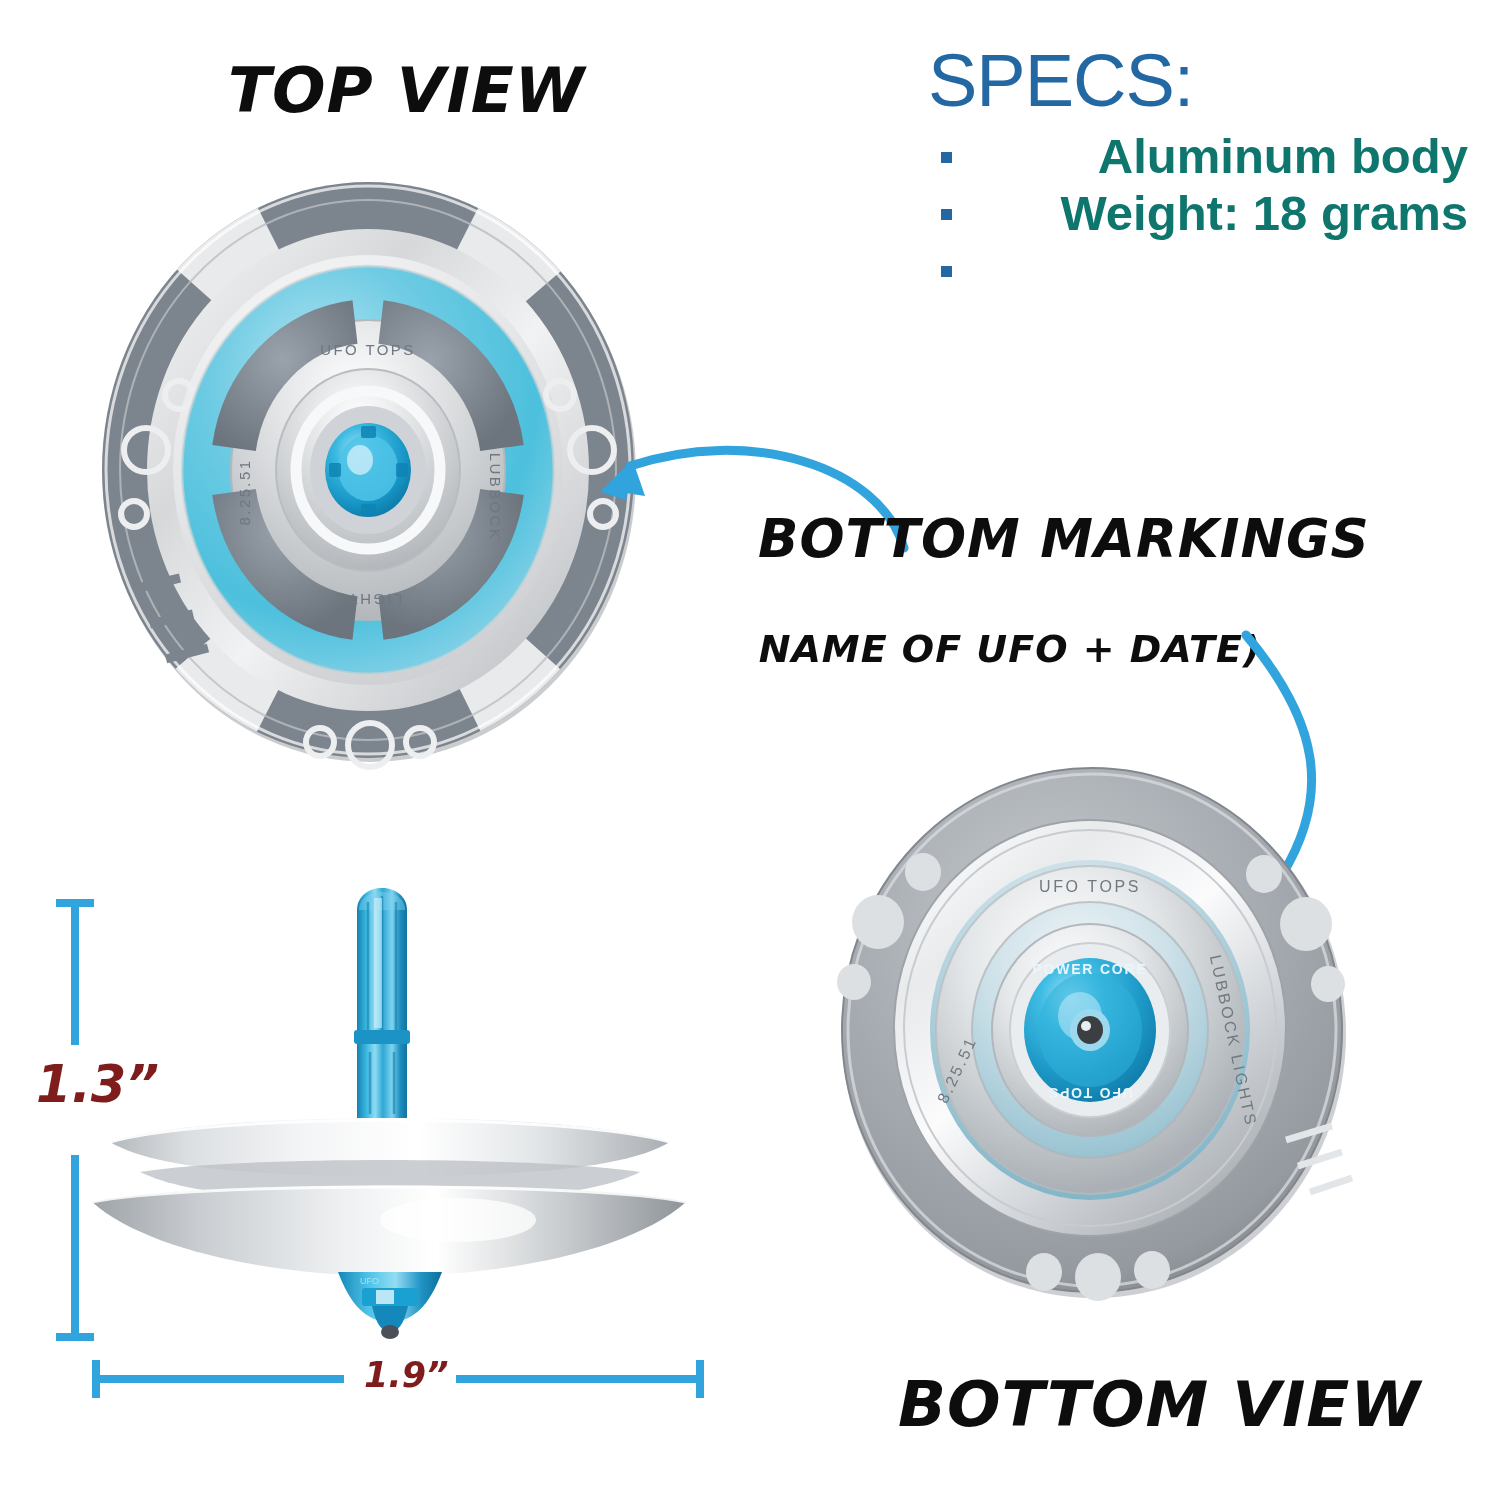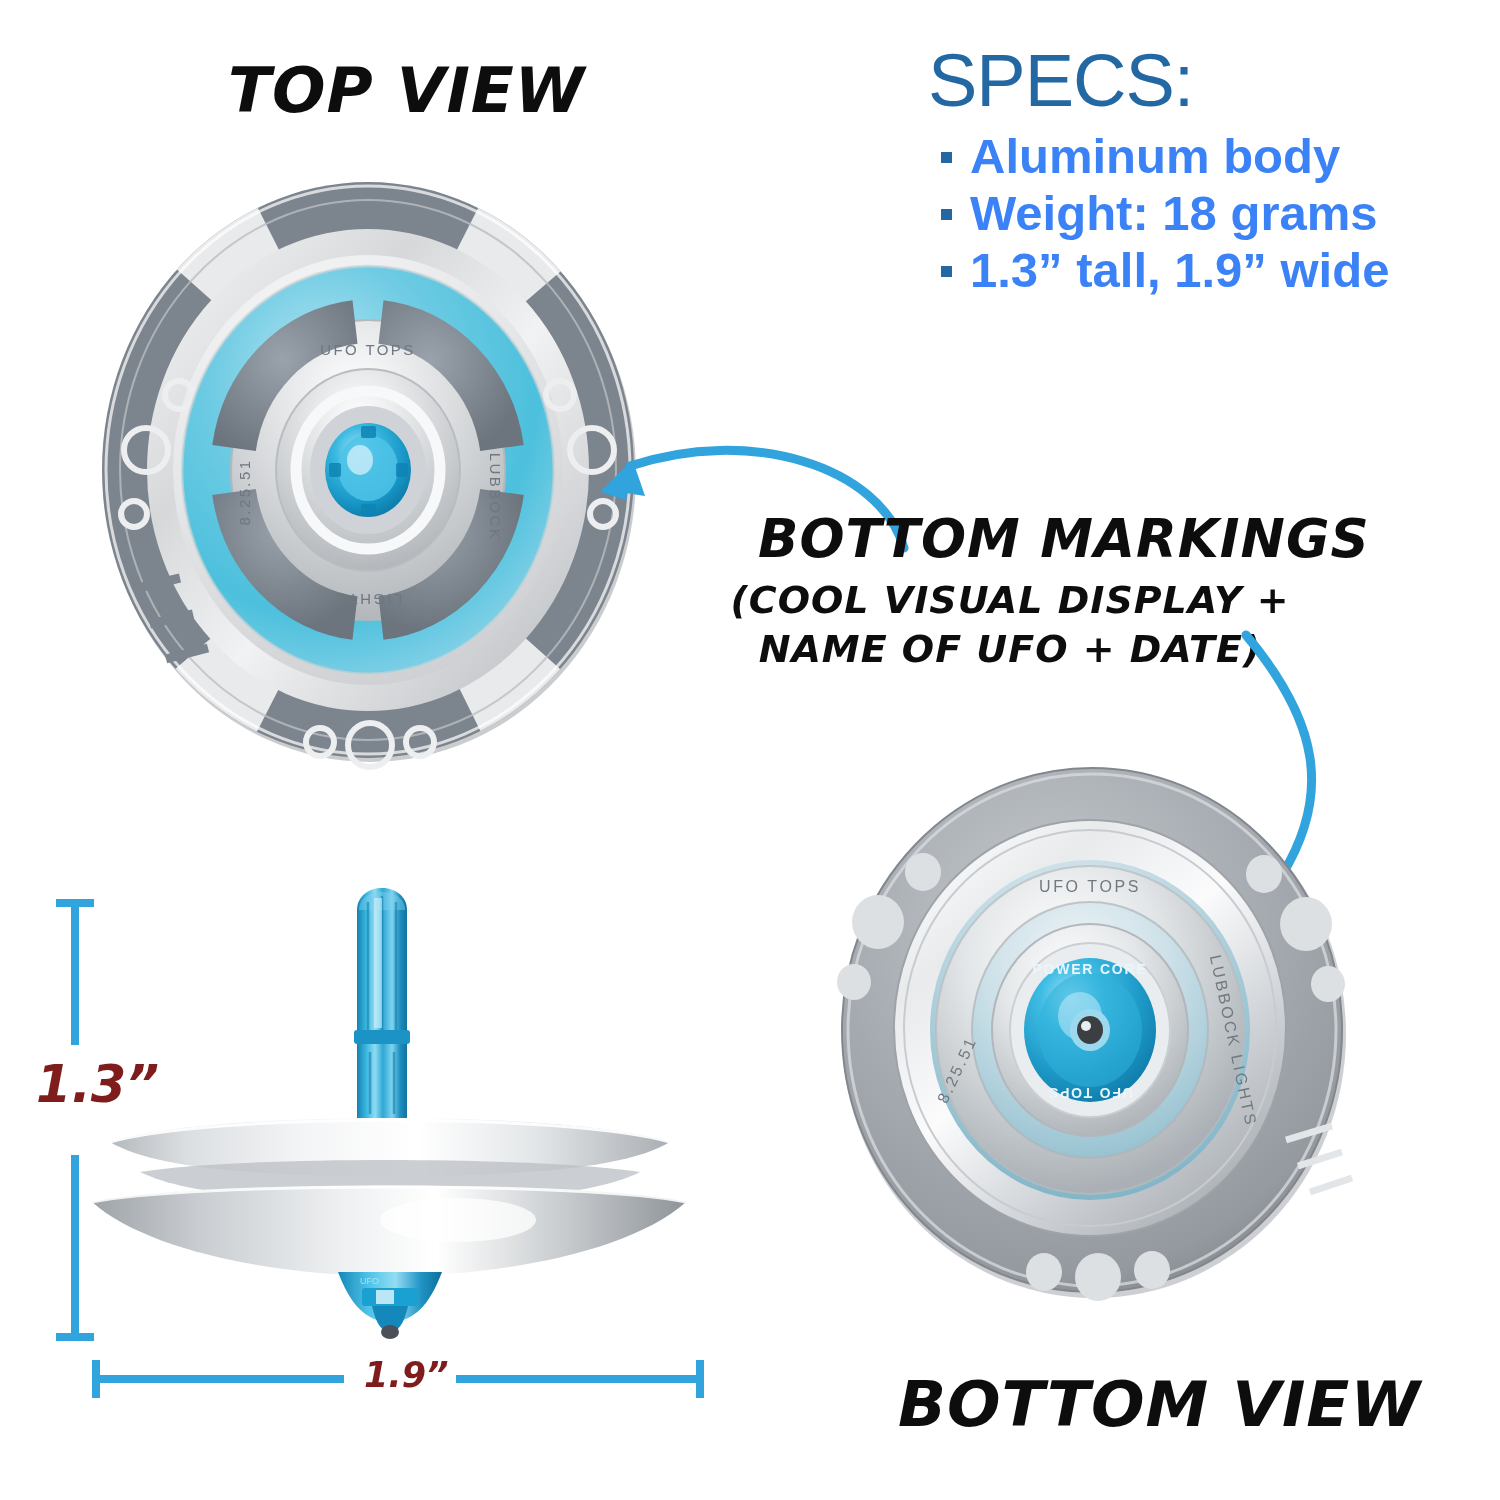--- a/index.html
+++ b/index.html
@@ -37,8 +37,8 @@
   #specs-list li {
     font-family:"Liberation Sans", sans-serif;
     font-weight:bold; font-size:49px; line-height:1.16;
-    color:#3b82f6; white-space:nowrap; position:relative;
-    padding-left:42px; 
+    color:#0f766e; white-space:nowrap; position:relative;
+    padding-left:42px; text-align:right;
   }
   #specs-list li .bul {
     position:absolute; left:13px; top:24px;

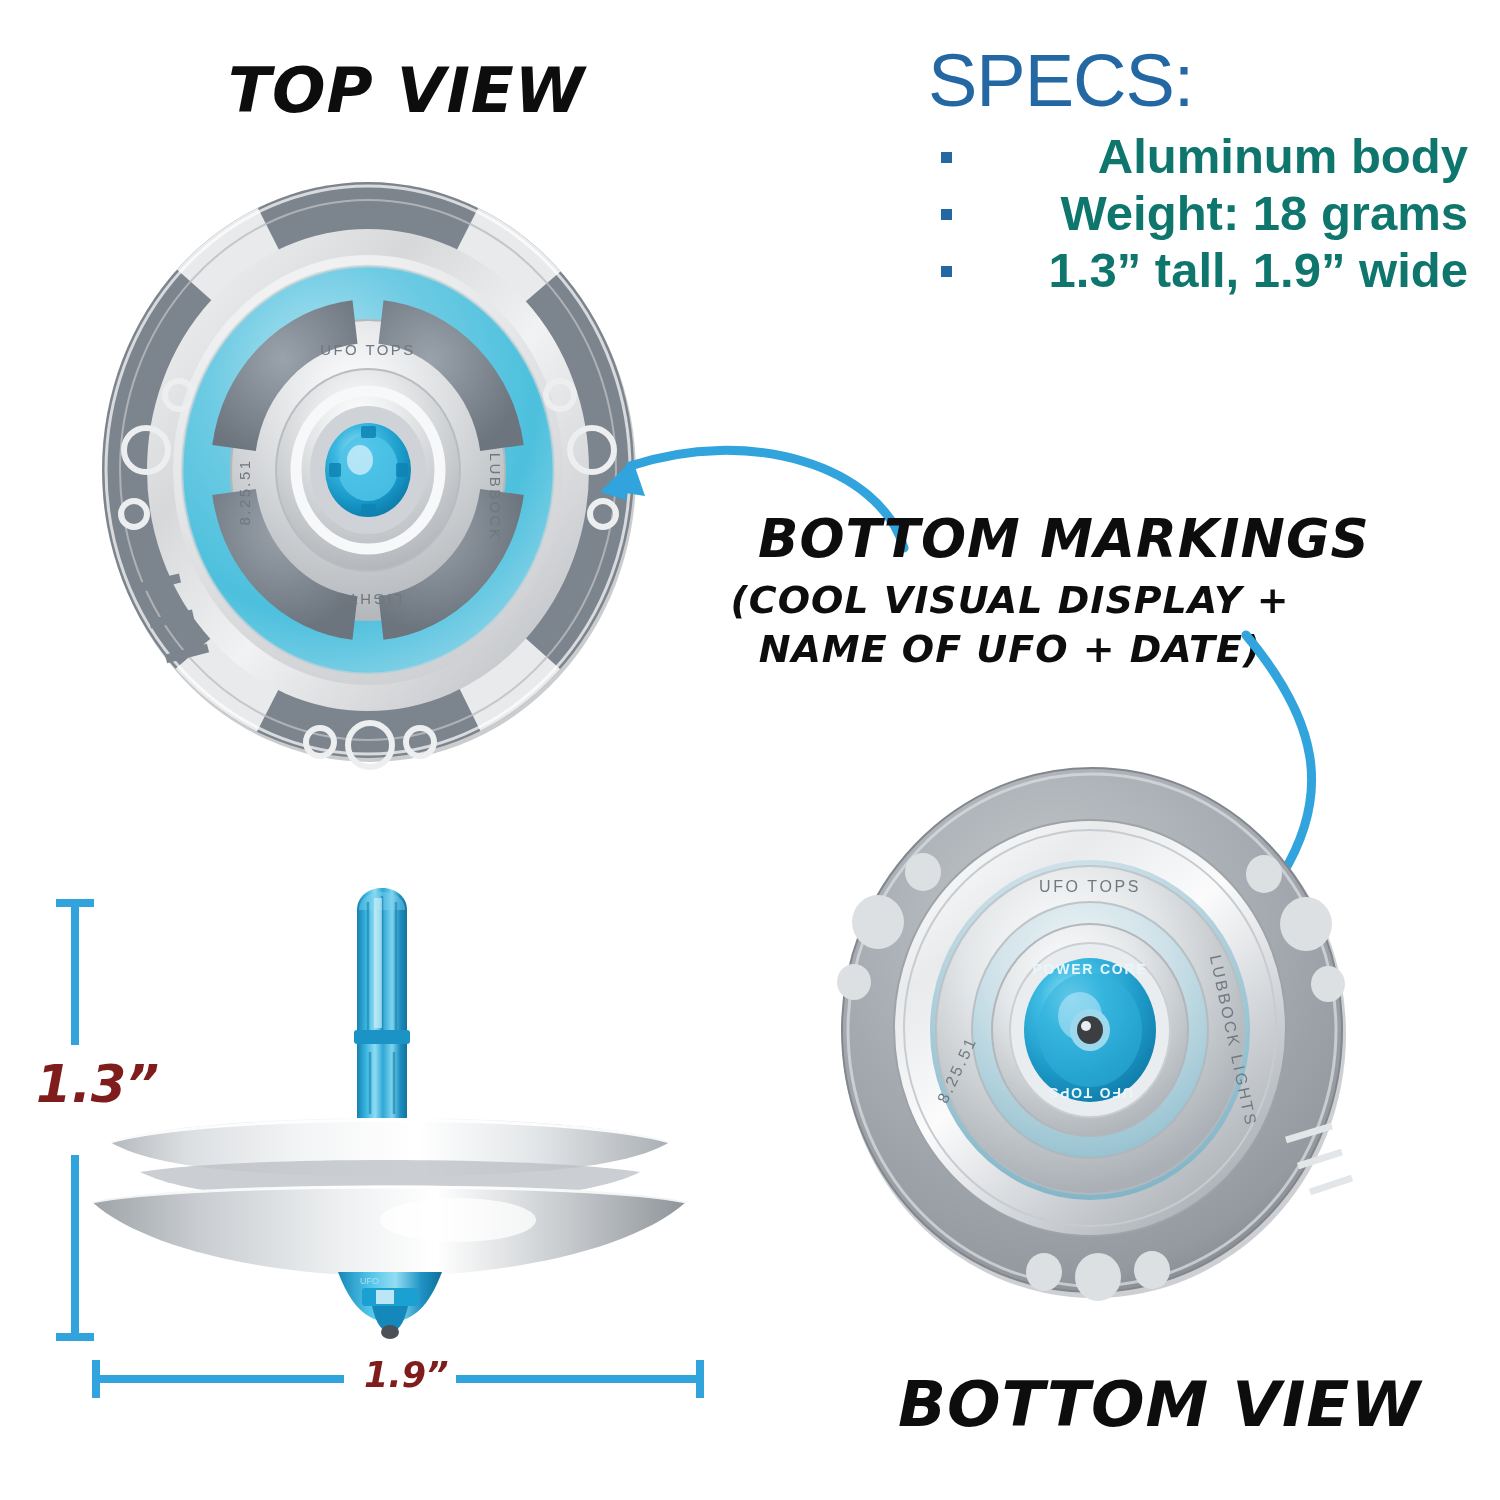--- a/index.html
+++ b/index.html
@@ -405,7 +405,6 @@
       </li>
       <li>
         <span class="bul"></span>
-        <span class="txt">1.3” tall, 1.9” wide</span>
       </li>
     </ul>
   </div>

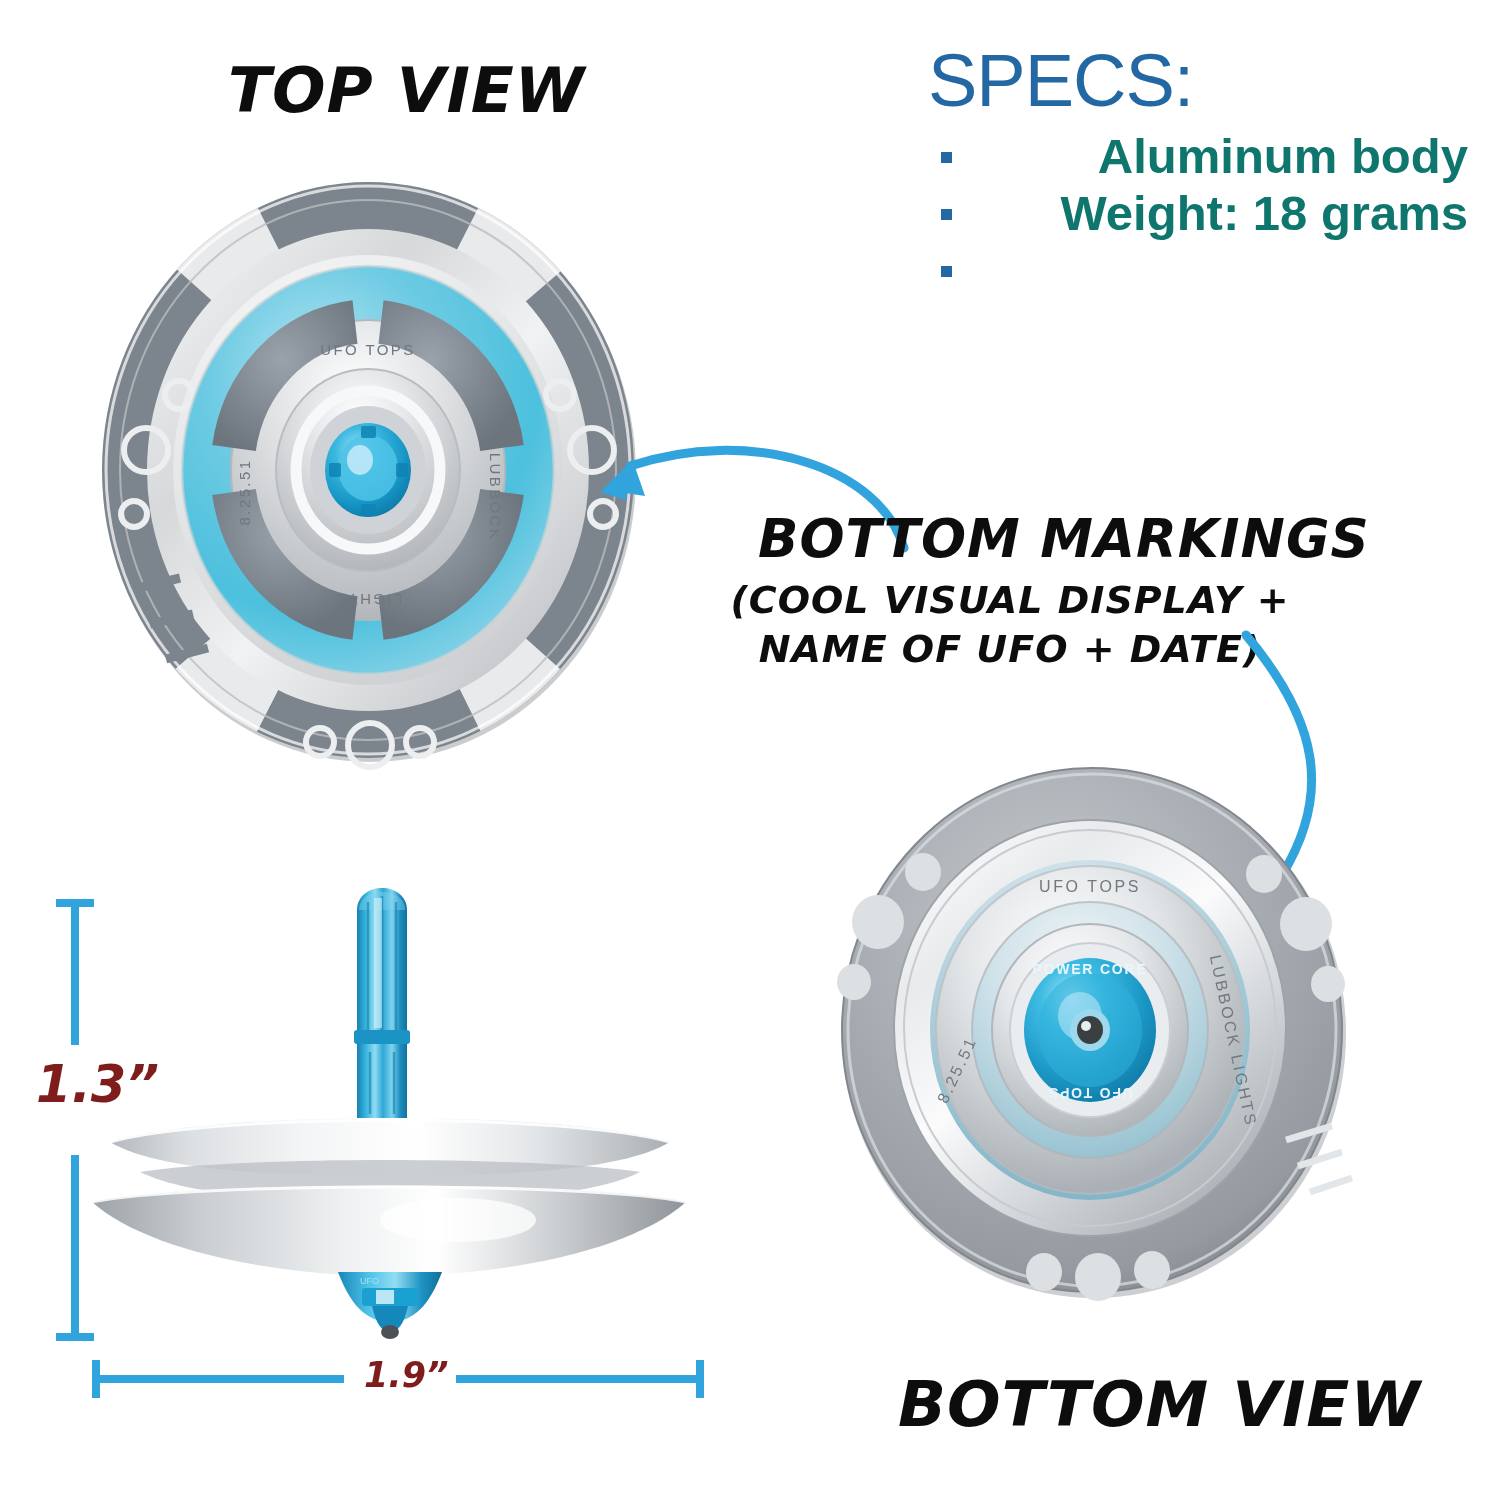--- a/index.html
+++ b/index.html
@@ -203,7 +203,6 @@
   </svg>
 
   <div id="laser-title" class="marker">BOTTOM MARKINGS</div>
-  <div id="laser-sub1" class="laser-sub marker">(COOL VISUAL DISPLAY +</div>
   <div id="laser-sub2" class="laser-sub marker">NAME OF UFO + DATE)</div>
 
   <svg style="position:absolute; left:1190px; top:625px;" width="190" height="320" viewBox="0 0 190 320">

